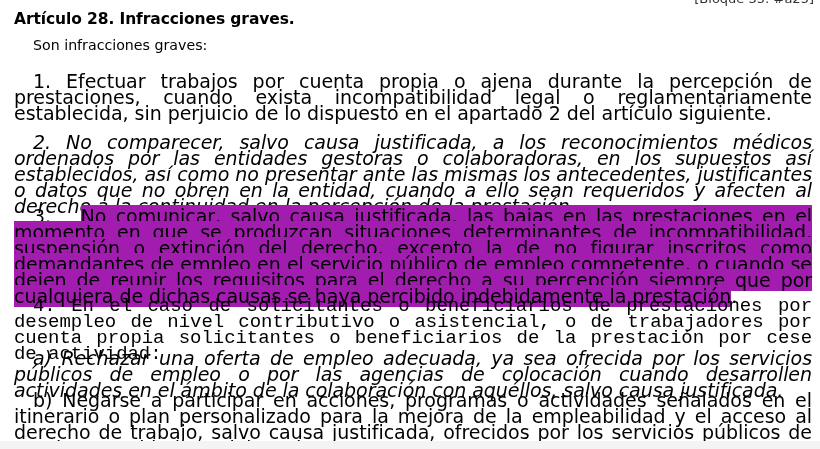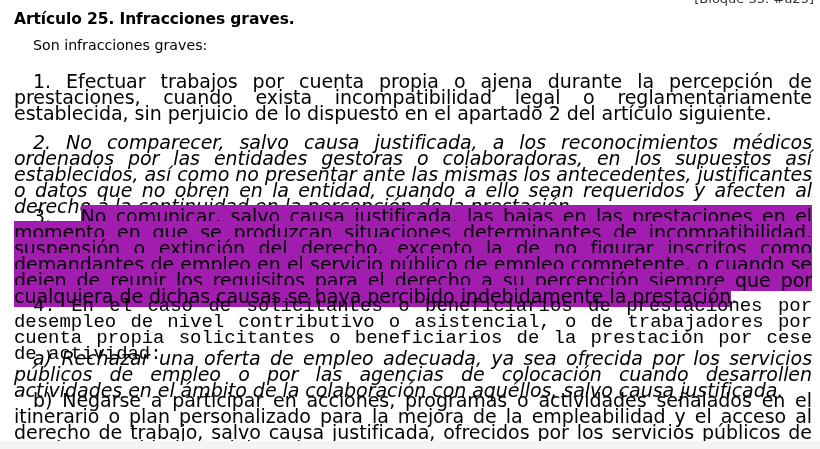--- a/index.html
+++ b/index.html
@@ -74,7 +74,7 @@
 
 <div class="block-ref">[Bloque 35: #a25]</div>
 
-<h2 class="article-title">Artículo 25. Infracciones graves.</h2>
+<h2 class="article-title">Artículo 28. Infracciones graves.</h2>
 
 <p class="intro">Son infracciones graves:</p>
 

